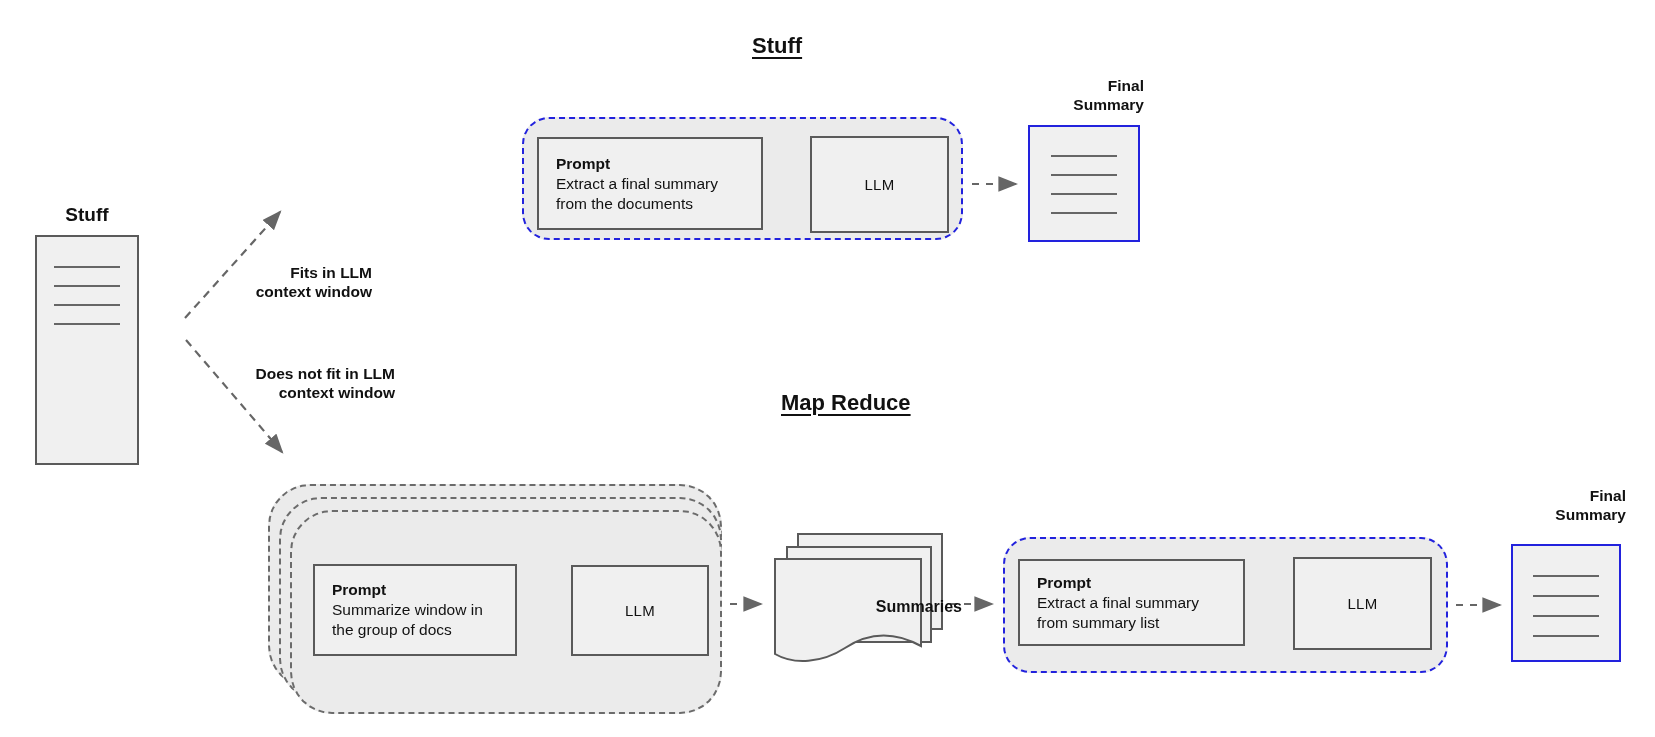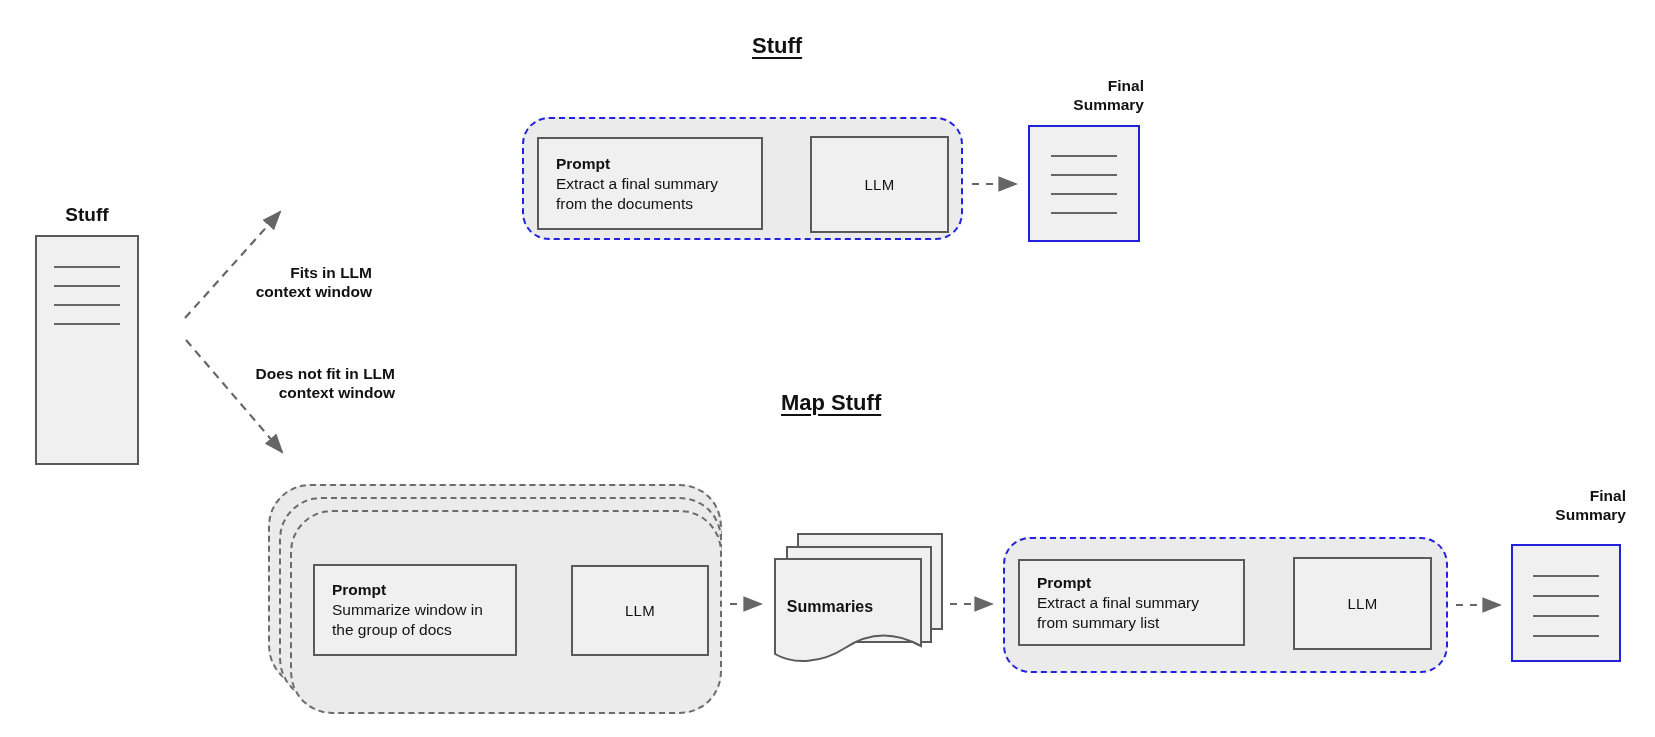--- a/index.html
+++ b/index.html
@@ -89,7 +89,7 @@
     <div class="doc-line"></div>
   </div>
 
-  <div class="title" style="left:781px;top:390px;width:200px;">Map Stuff</div>
+  <div class="title" style="left:781px;top:390px;width:200px;">Map Reduce</div>
 
   <div class="stack-container" style="left:268px;top:484px;width:454px;height:204px;"></div>
   <div class="stack-container" style="left:279px;top:497px;width:443px;height:204px;"></div>

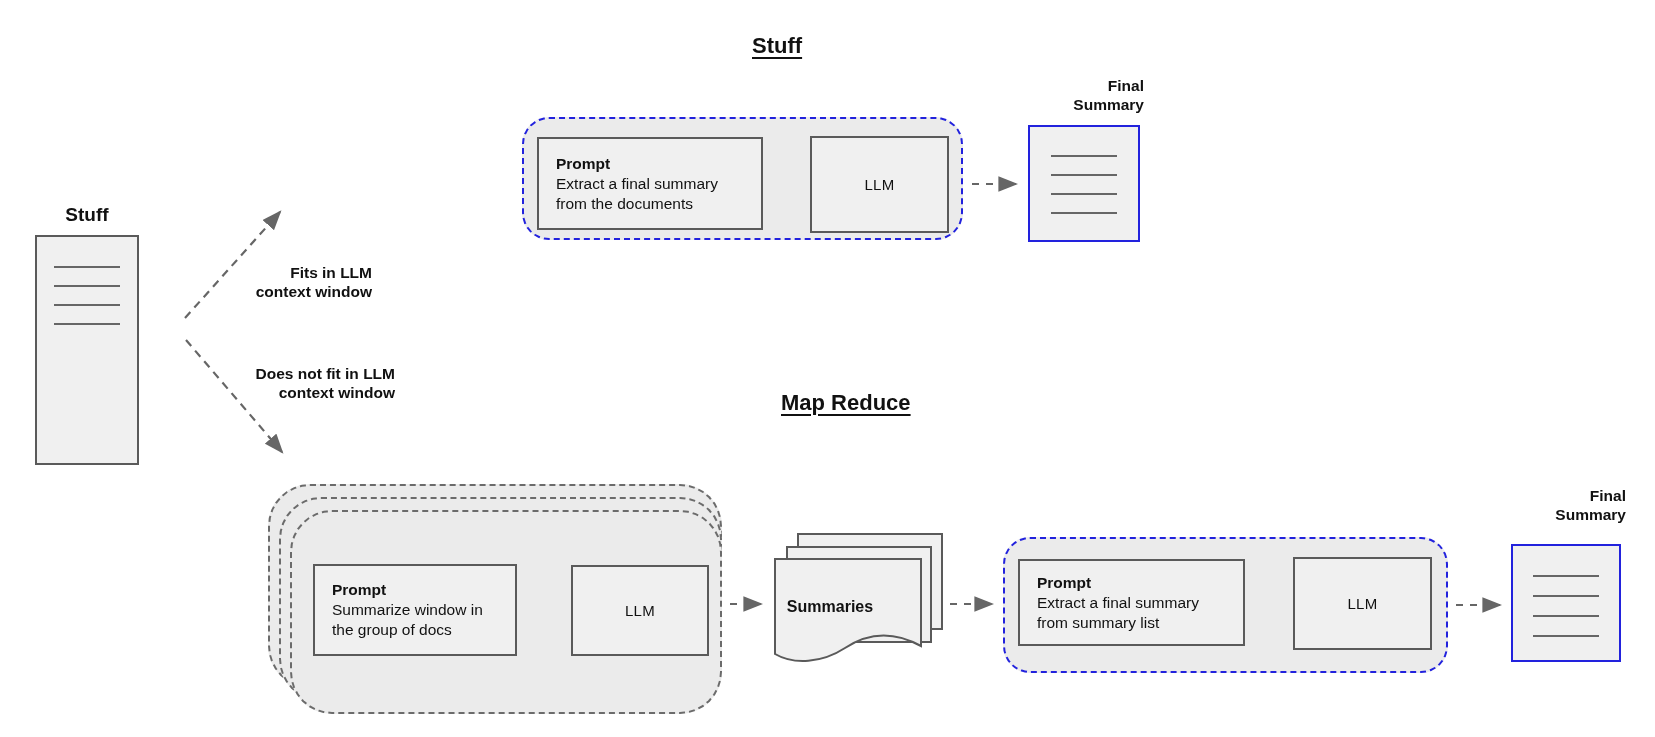--- a/index.html
+++ b/index.html
@@ -107,7 +107,7 @@
   <svg class="svgpage" style="left:774px;top:558px;" width="150" height="112" viewBox="0 0 150 112">
     <path d="M1,1 H147 V88 C118,72 92,76 71,90 C48,105 20,107 1,96 Z" fill="var(--box_fill)" stroke="var(--shape_border)" stroke-width="2"></path>
   </svg>
-  <div class="sum-label" style="left:760px;top:598px;width:140px;">Summaries</div>
+  <div class="sum-label" style="left:822px;top:598px;width:140px;text-align:right;">Summaries</div>
 
   <div class="dashed-container" style="left:1003px;top:537px;width:445px;height:136px;"></div>
   <div class="solid-box prompt-box" style="left:1018px;top:559px;width:227px;height:87px;">

